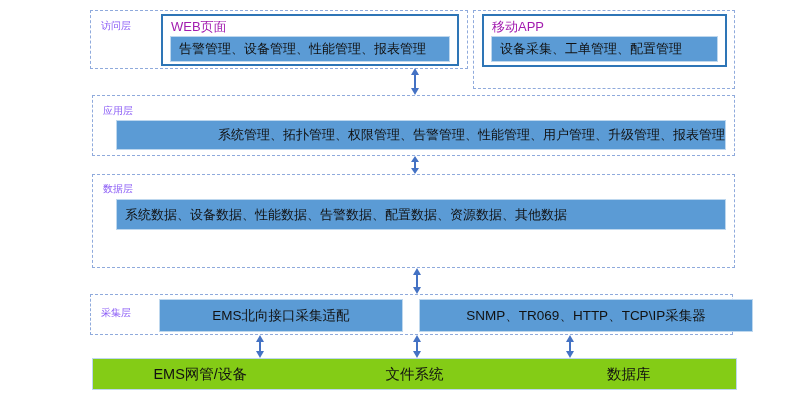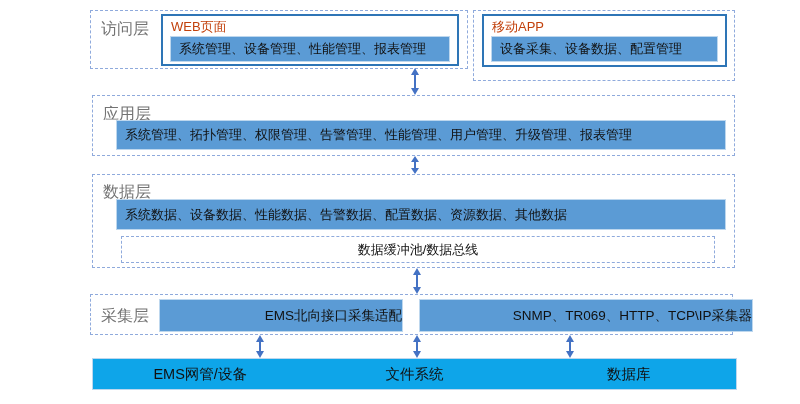--- a/index.html
+++ b/index.html
@@ -8,7 +8,7 @@
     font-family:"Liberation Sans","DejaVu Sans",sans-serif;color:#1a1a1a;
   }
   .dashed-group{position:absolute;border:1px dashed #8faadc;background:#fff;box-sizing:border-box;}
-  .layer-label{position:absolute;font-size:16px;color:#737373;white-space:nowrap;}
+  .layer-label{position:absolute;font-size:10px;color:#8b5cf6;white-space:nowrap;}
   .solid-box{position:absolute;border:2px solid #2e75b6;background:#fff;box-sizing:border-box;}
   .box-title{font-size:13px;line-height:17px;padding:2px 12px 1px 8px;color:#c2410c;}
   .bar{

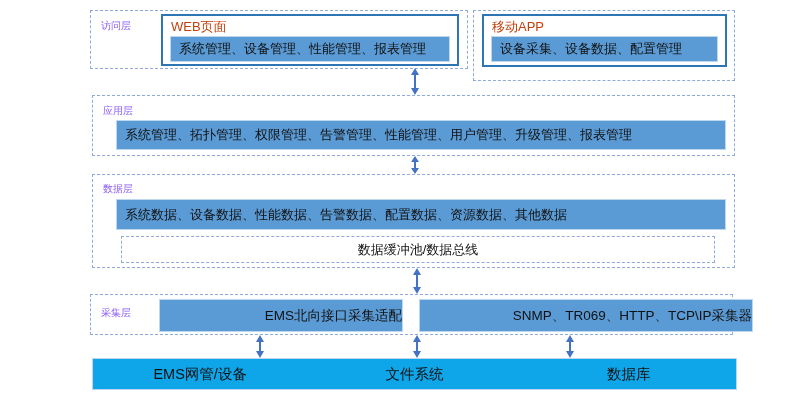--- a/index.html
+++ b/index.html
@@ -10,7 +10,7 @@
   .dashed-group{position:absolute;border:1px dashed #8faadc;background:#fff;box-sizing:border-box;}
   .layer-label{position:absolute;font-size:10px;color:#8b5cf6;white-space:nowrap;}
   .solid-box{position:absolute;border:2px solid #2e75b6;background:#fff;box-sizing:border-box;}
-  .box-title{font-size:13px;line-height:17px;padding:2px 12px 1px 8px;color:#c2410c;}
+  .box-title{font-size:13px;line-height:17px;padding:2px 12px 1px 8px;color:#a21caf;}
   .bar{
     background:#5b9bd5;border:1px solid #bdd7ee;box-sizing:border-box;
     font-size:13px;color:#111;white-space:nowrap;overflow:hidden;

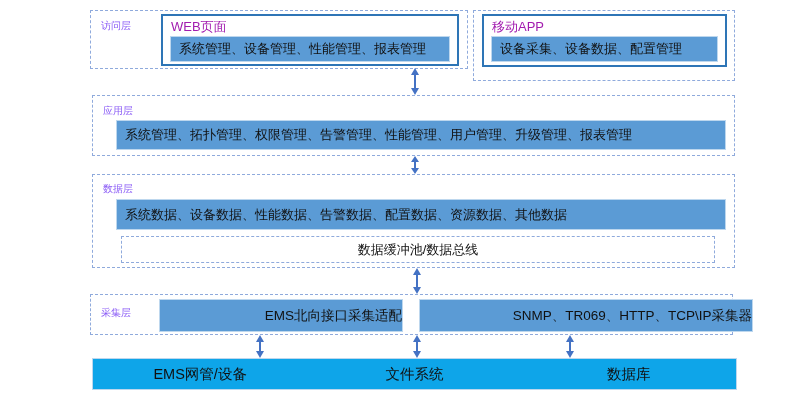--- a/index.html
+++ b/index.html
@@ -37,7 +37,7 @@
   .g-access{left:90px;top:10px;width:378px;height:59px;}
   .g-access .layer-label{left:10px;top:8px;}
   .web-box{left:70px;top:3px;width:298px;height:52px;}
-  .g-mobile{left:473px;top:10px;width:262px;height:71px;}
+  .g-mobile{left:473px;top:10px;width:262px;height:79px;}
   .mobile-box{left:8px;top:3px;width:245px;height:53px;}
   .g-app{left:92px;top:95px;width:643px;height:61px;}
   .g-app .layer-label{left:10px;top:8px;}

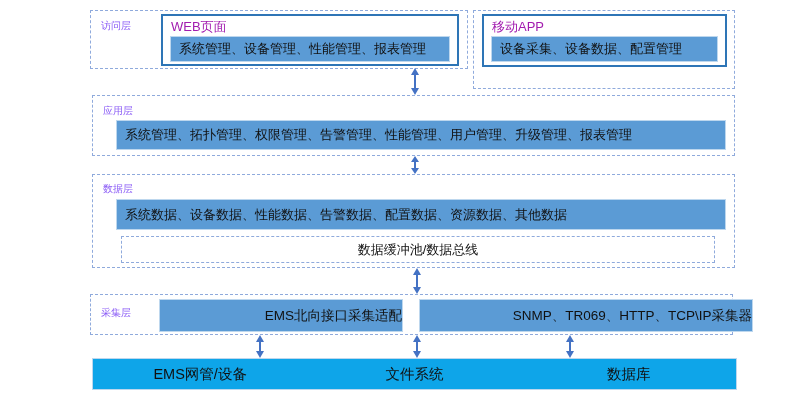--- a/index.html
+++ b/index.html
@@ -66,7 +66,7 @@
     <span class="layer-label">访问层</span>
     <div class="solid-box web-box">
       <div class="box-title">WEB页面</div>
-      <div class="bar inset">系统管理、设备管理、性能管理、报表管理</div>
+      <div class="bar inset">告警管理、设备管理、性能管理、报表管理</div>
     </div>
   </div>
 

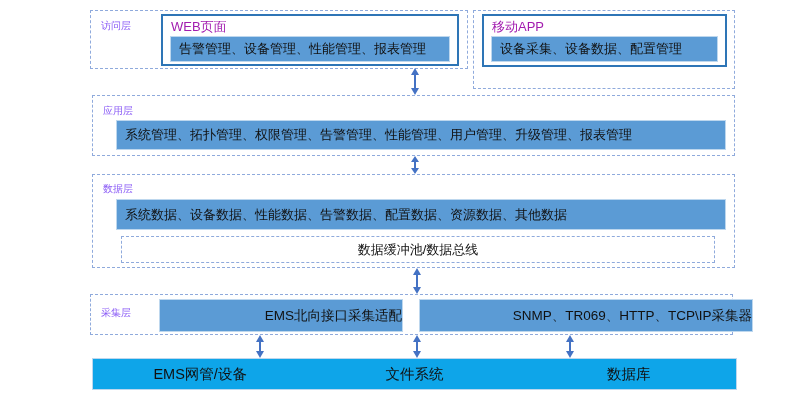--- a/index.html
+++ b/index.html
@@ -73,7 +73,7 @@
   <div class="dashed-group g-mobile">
     <div class="solid-box mobile-box">
       <div class="box-title">移动APP</div>
-      <div class="bar inset">设备采集、设备数据、配置管理</div>
+      <div class="bar inset">设备采集、工单管理、配置管理</div>
     </div>
   </div>
 

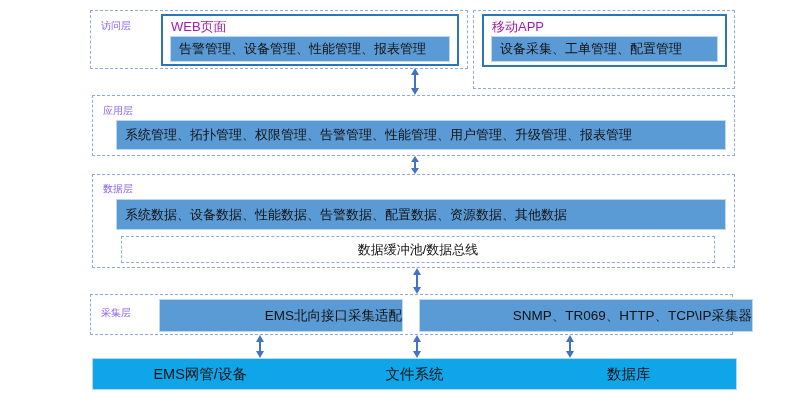--- a/index.html
+++ b/index.html
@@ -41,7 +41,7 @@
   .mobile-box{left:8px;top:3px;width:245px;height:53px;}
   .g-app{left:92px;top:95px;width:643px;height:61px;}
   .g-app .layer-label{left:10px;top:8px;}
-  .g-app .bar.abs{left:23px;top:24px;width:610px;height:30px;line-height:28px;}
+  .g-app .bar.abs{left:23px;top:24px;width:610px;height:30px;line-height:28px;text-align:right;}
   .g-data{left:92px;top:174px;width:643px;height:94px;}
   .g-data .layer-label{left:10px;top:7px;text-align:center;}
   .g-data .bar.abs{left:23px;top:24px;width:610px;height:31px;line-height:29px;}

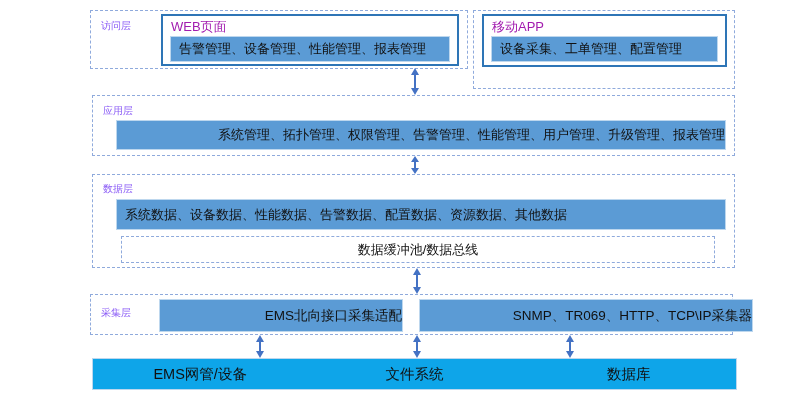--- a/index.html
+++ b/index.html
@@ -97,7 +97,6 @@
   <div class="dashed-group g-data">
     <span class="layer-label">数据层</span>
     <div class="bar abs">系统数据、设备数据、性能数据、告警数据、配置数据、资源数据、其他数据</div>
-    <div class="bus-box">数据缓冲池/数据总线</div>
   </div>
 
   <svg class="arrow a3" width="12" height="26" viewBox="0 0 12 26">

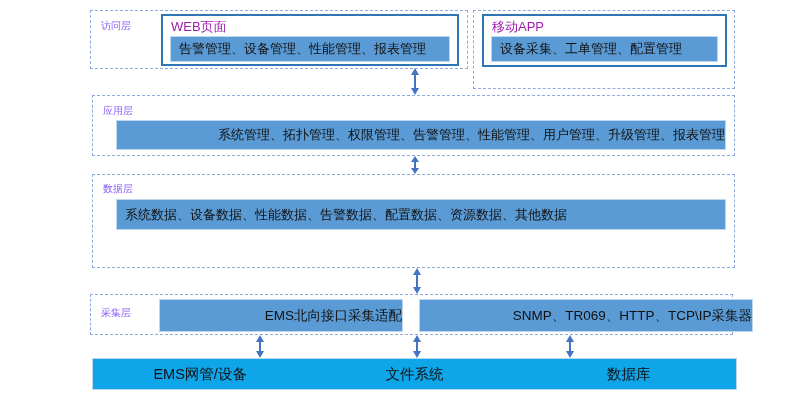--- a/index.html
+++ b/index.html
@@ -23,7 +23,7 @@
   }
   .blue-cell{
     position:absolute;background:#5b9bd5;border:1px solid #bdd7ee;box-sizing:border-box;
-    text-align:right;font-size:13.5px;color:#111;white-space:nowrap;
+    text-align:center;font-size:13.5px;color:#111;white-space:nowrap;
   }
   .arrow{position:absolute;width:12px;}
   .bottom-bar{

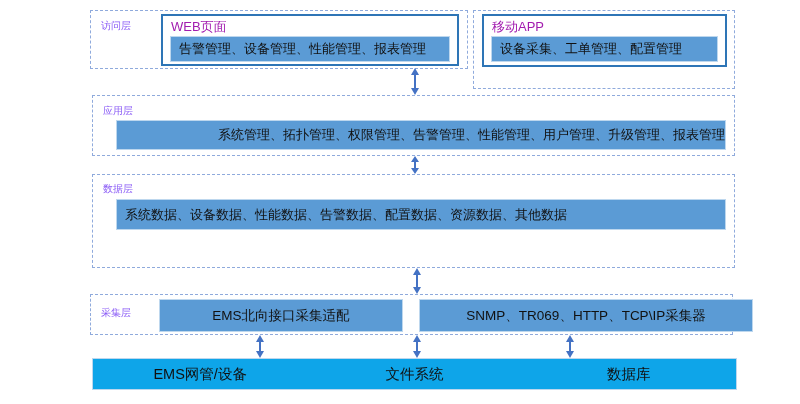--- a/index.html
+++ b/index.html
@@ -28,7 +28,7 @@
   .arrow{position:absolute;width:12px;}
   .bottom-bar{
     position:absolute;left:92px;top:358px;width:645px;height:32px;
-    background:#0ea5e9;border:1px solid #bdd7ee;box-sizing:border-box;
+    background:#84cc16;border:1px solid #bdd7ee;box-sizing:border-box;
     display:flex;
   }
   .bottom-cell{flex:1;text-align:center;line-height:30px;font-size:14.5px;color:#111;white-space:nowrap;}

